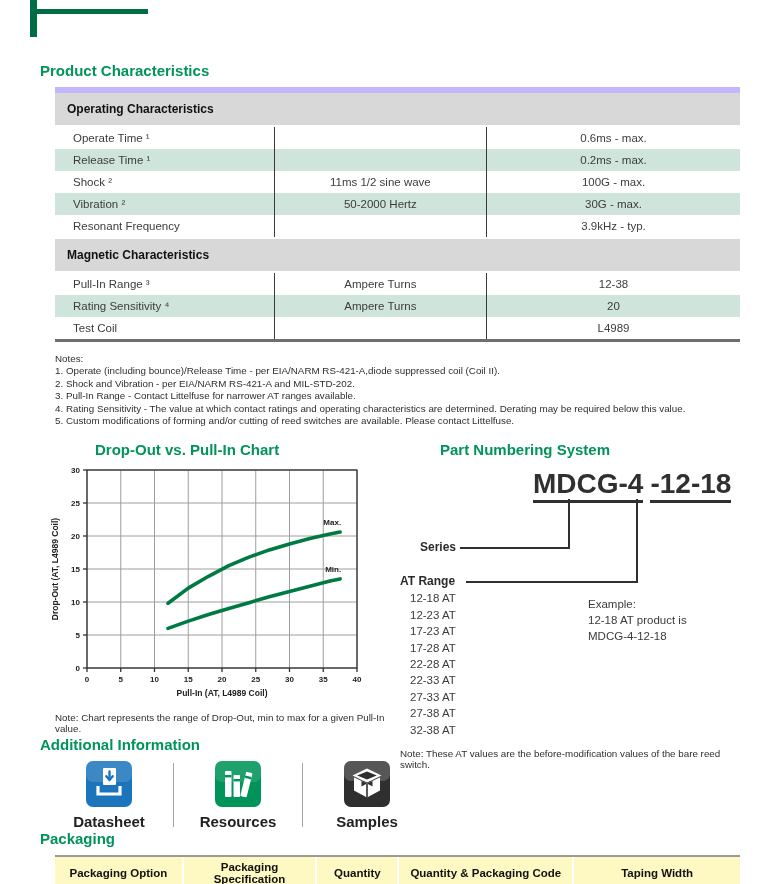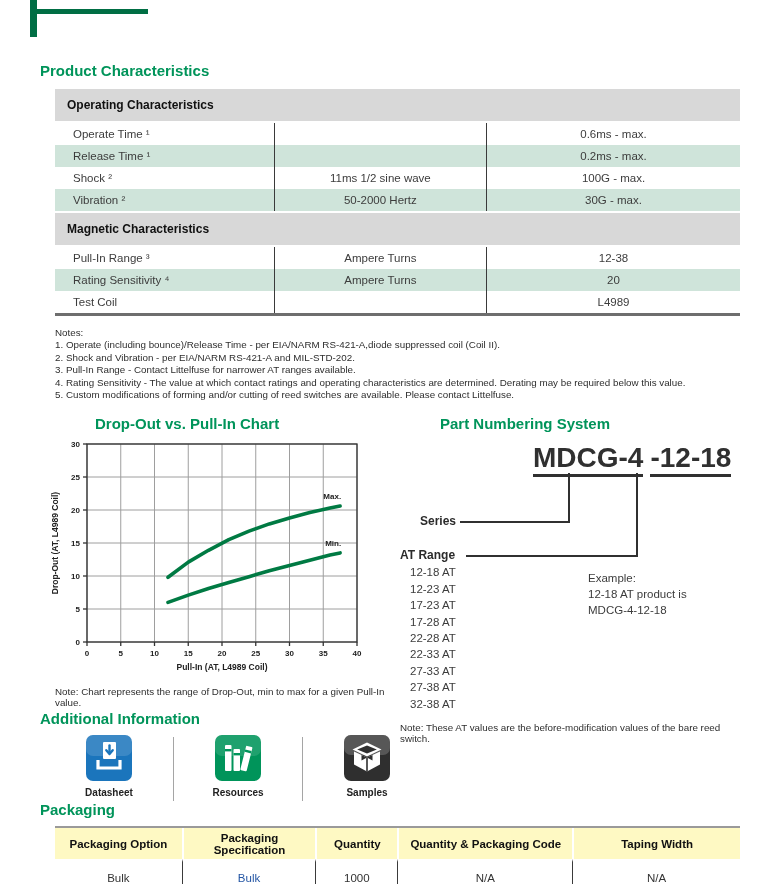--- a/index.html
+++ b/index.html
@@ -11,7 +11,7 @@
   .mL{margin-left:55px;}
   
   table.spec{border-collapse:collapse;width:685px;margin:8px 0 0 55px;
-             border-top:2px solid #c4b5fd;border-bottom:3px solid #6e6e6e;}
+             border-top:6px solid #c4b5fd;border-bottom:3px solid #6e6e6e;}
   table.spec td{font-size:11.5px;color:#3c3c3c;height:22px;padding:0;}
   table.spec tr.sechead td{background:#d8d8d8;font-weight:bold;font-size:12px;color:#111;
              padding:5px 0 5px 12px;border-top:2px solid #fff;border-bottom:2px solid #fff;}

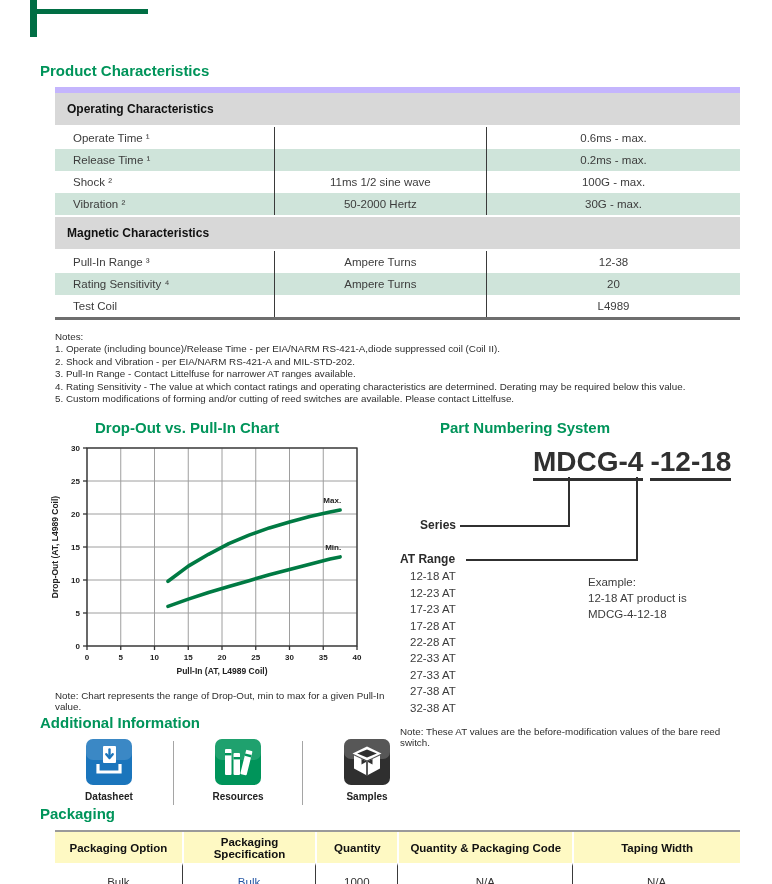--- a/index.html
+++ b/index.html
@@ -93,6 +93,11 @@
           <td>Vibration ²</td>
           <td>50-2000 Hertz</td>
           <td>30G - max.</td>
+        </tr>
+        <tr class="datarow">
+          <td>Resonant Frequency</td>
+          <td></td>
+          <td>3.9kHz - typ.</td>
         </tr>
         <tr class="sechead">
           <td colspan="3">Magnetic Characteristics</td>

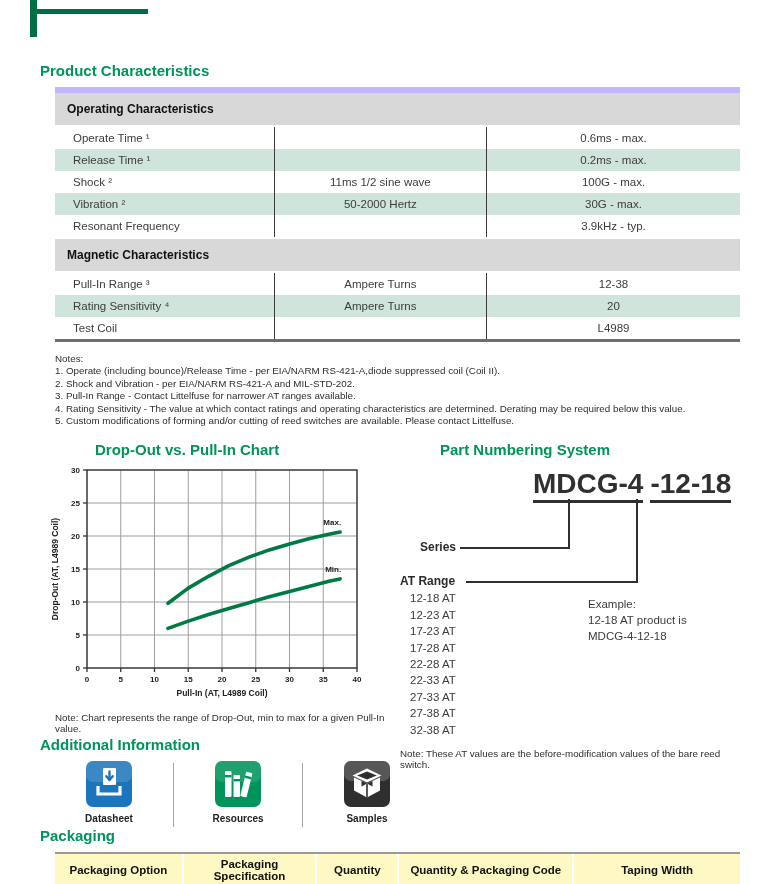--- a/index.html
+++ b/index.html
@@ -40,7 +40,7 @@
   
   .info-row{display:flex;align-items:flex-start;margin:8px 0 0 55px;}
   .info-item{width:108px;display:flex;flex-direction:column;align-items:center;cursor:pointer;}
-  .info-item .lbl{font-size:10px;font-weight:bold;color:#222;margin-top:6px;}
+  .info-item .lbl{font-size:15px;font-weight:bold;color:#222;margin-top:6px;}
   .info-divider{width:1px;height:64px;background:#a5a5a5;margin:2px 10px 0 10px;}
   
   table.pkg{border-collapse:separate;border-spacing:0;width:685px;margin:8px 0 0 55px;

